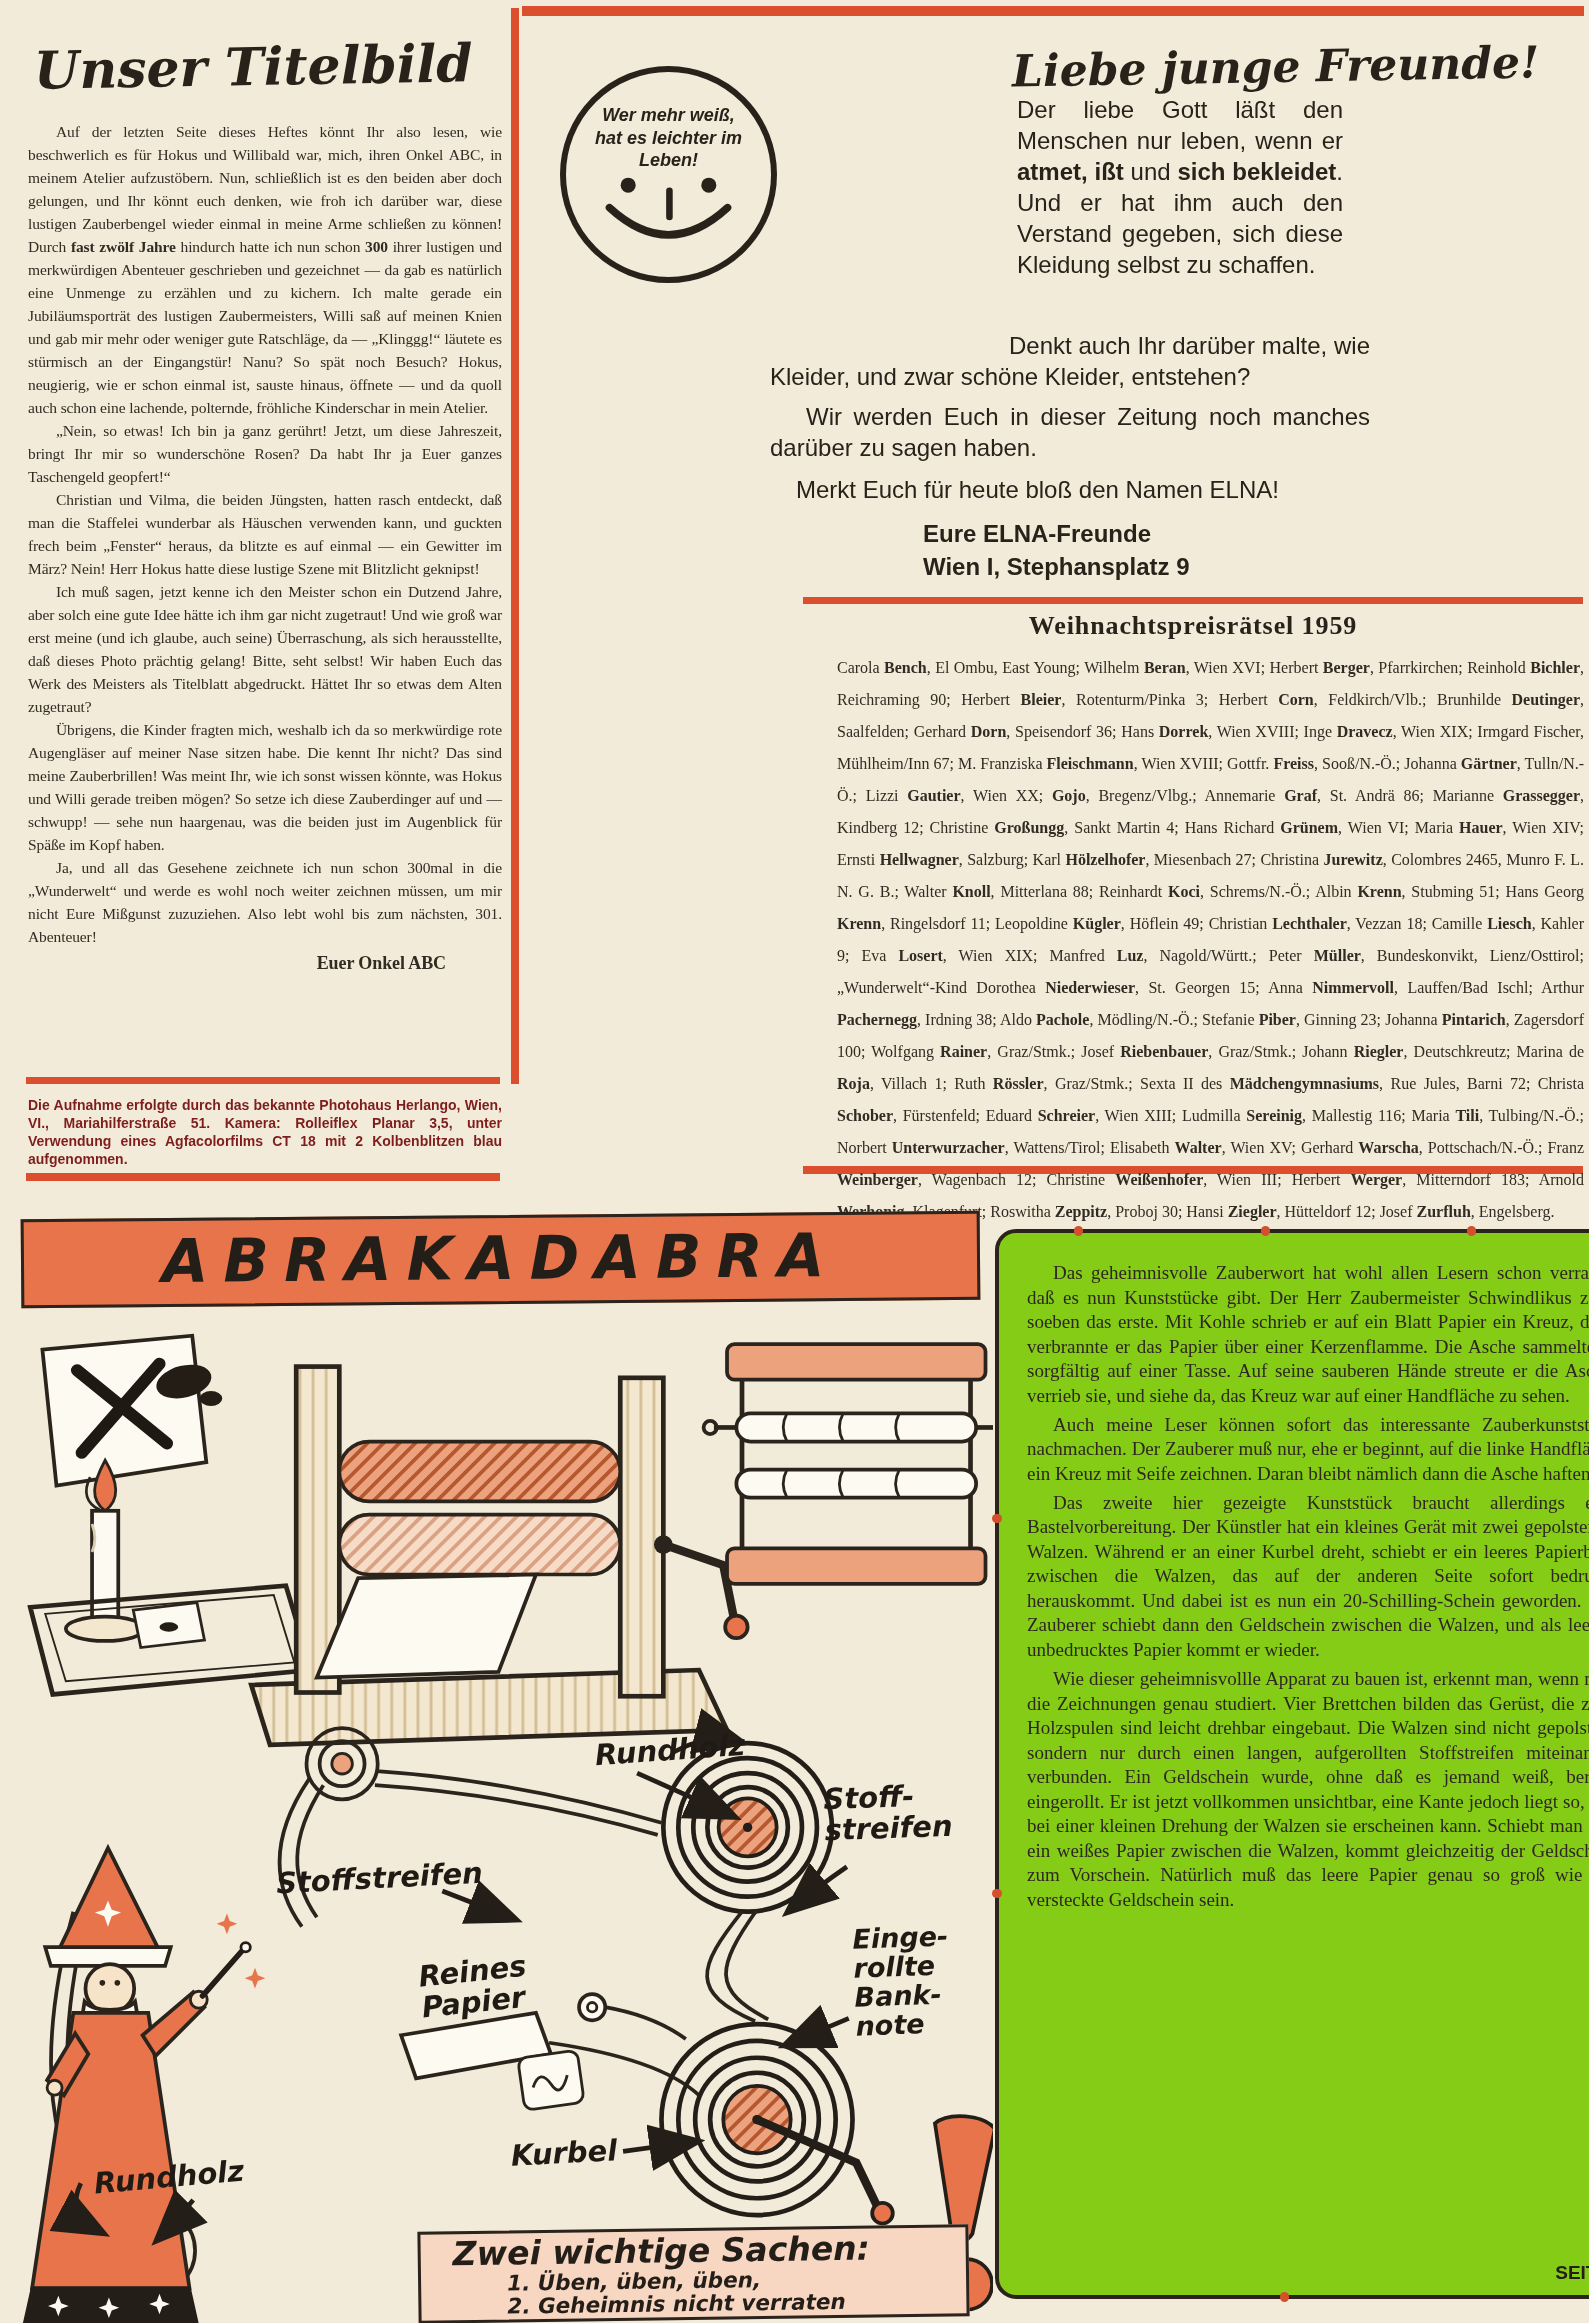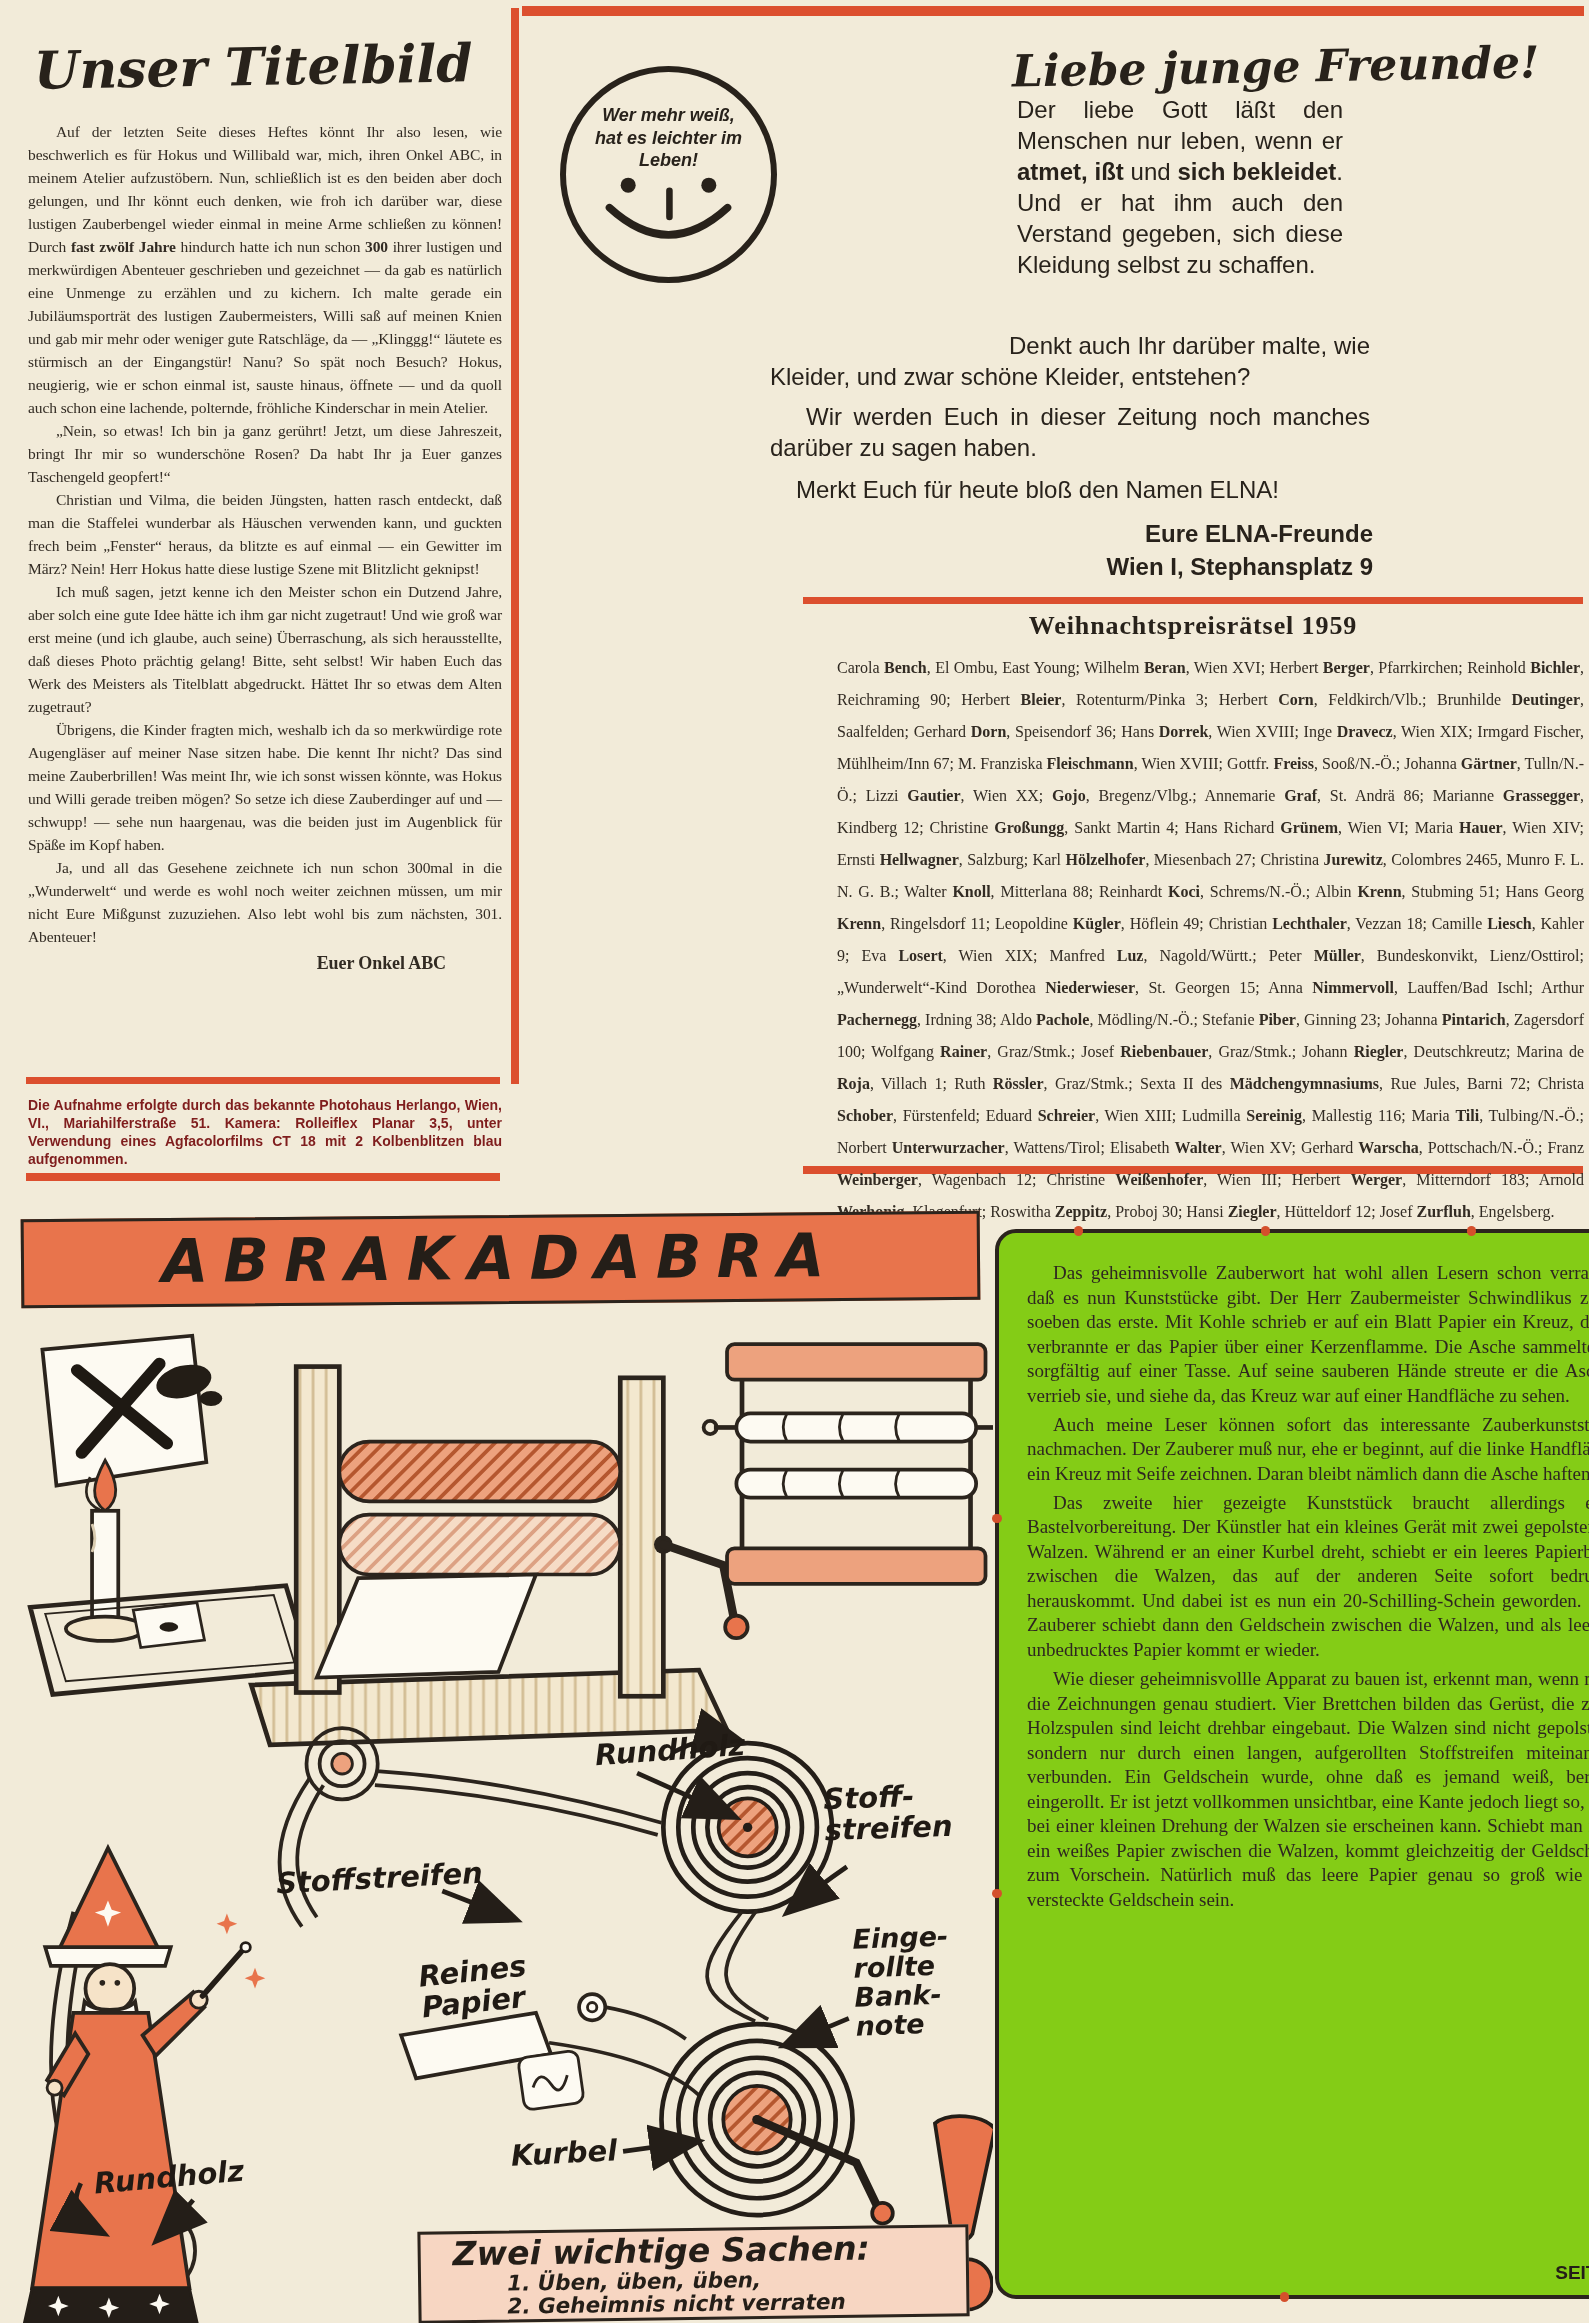--- a/index.html
+++ b/index.html
@@ -37,7 +37,7 @@
   .elna-p2{left:770px;top:330px;width:600px;text-indent:239px;}
   .elna-p3{left:770px;top:401px;width:600px;text-indent:36px;}
   .elna-p4{left:796px;top:474px;width:573px;}
-  .elna-closing{left:923px;top:517px;width:450px;text-align:right;font-family:"Liberation Sans",sans-serif;
+  .elna-closing{left:923px;top:517px;width:450px;text-align:left;font-family:"Liberation Sans",sans-serif;
                 font-weight:bold;font-size:24px;line-height:33px;color:#28221b;}
   
   .raetsel-title{left:803px;top:611px;width:780px;text-align:center;font-weight:bold;font-size:26px;

